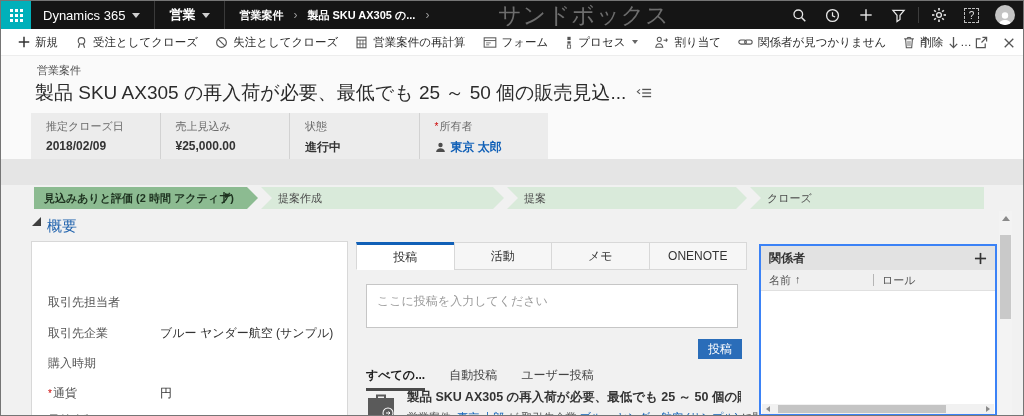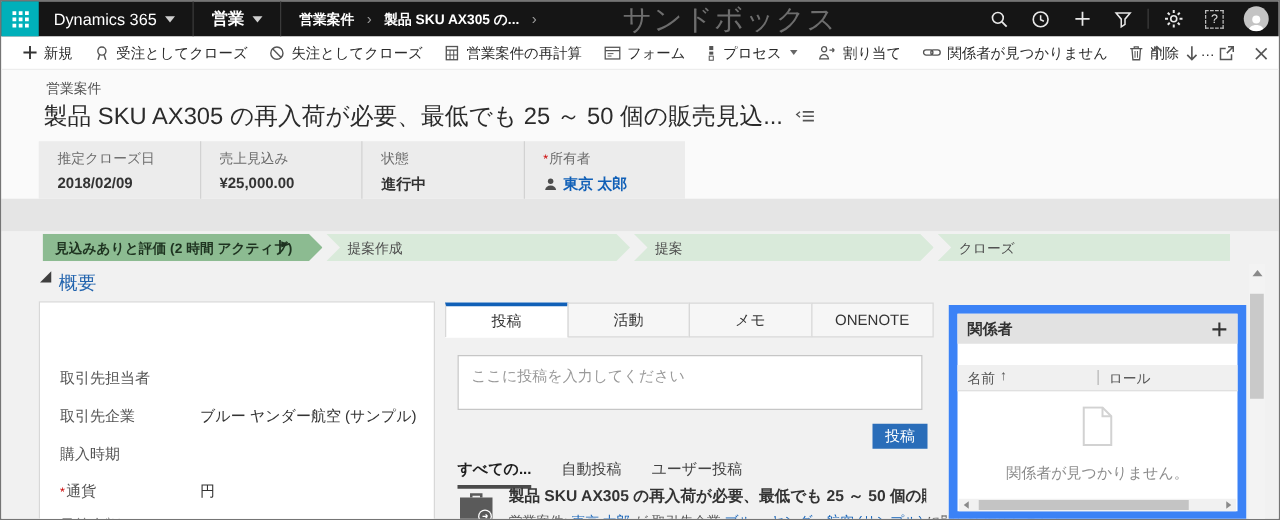--- a/index.html
+++ b/index.html
@@ -97,7 +97,7 @@
 
   
   .panel { position:absolute; left:758px; top:243px; width:238px; height:172px; background:#fff;
-           border:7px solid #3b82f6; z-index:6; }
+           border:2px solid #3b82f6; z-index:6; }
   .panel-hdr { height:24px; background:#e2e2e2; display:flex; align-items:center; padding:0 8px; }
   .panel-title { font-size:12px; font-weight:bold; color:#333; flex:1; }
   .panel-cols { height:21px; background:#f0f0f0; display:flex; align-items:center; padding:0 8px; font-size:11px; color:#555;

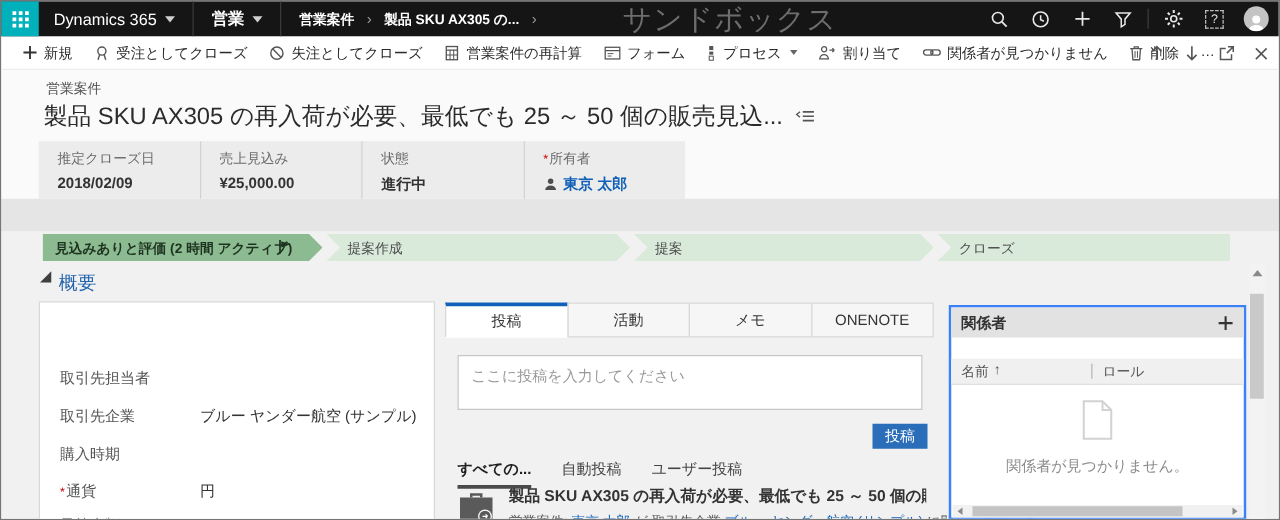--- a/index.html
+++ b/index.html
@@ -101,7 +101,7 @@
   .panel-hdr { height:24px; background:#e2e2e2; display:flex; align-items:center; padding:0 8px; }
   .panel-title { font-size:12px; font-weight:bold; color:#333; flex:1; }
   .panel-cols { height:21px; background:#f0f0f0; display:flex; align-items:center; padding:0 8px; font-size:11px; color:#555;
-                border-bottom:1px solid #e0e0e0;margin-top:17px; }
+                border-bottom:1px solid #e0e0e0; }
   .col-name { width:104px; display:flex; gap:4px; }
   .col-div { width:1px; height:12px; background:#b5b5b5; margin-right:8px; }
   .panel-empty { text-align:center; padding-top:12px; }

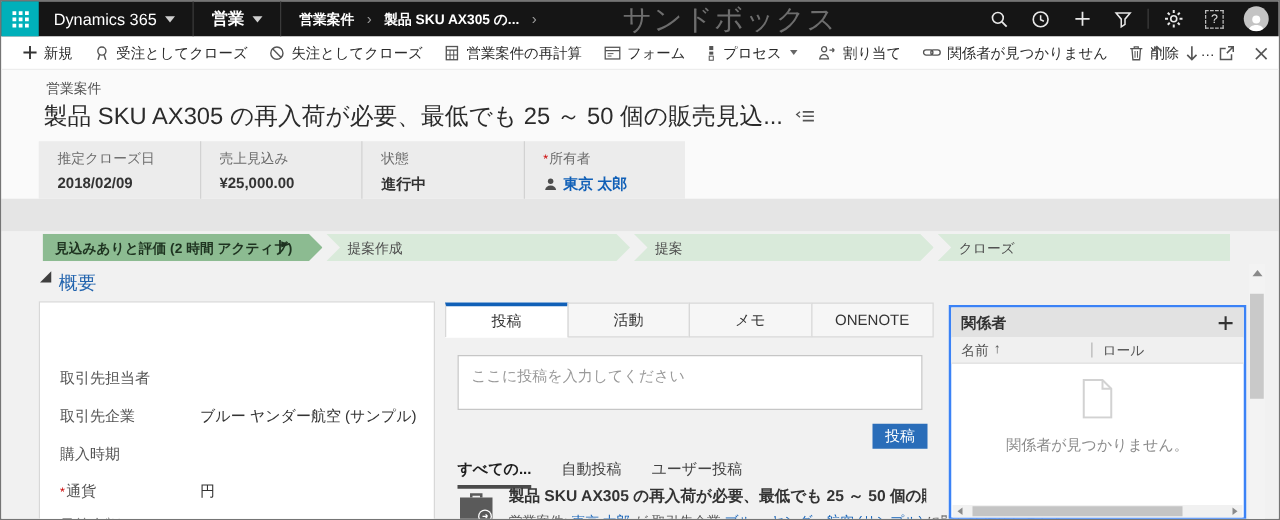--- a/index.html
+++ b/index.html
@@ -449,13 +449,6 @@
       <span class="col-div"></span>
       <span>ロール</span>
     </div>
-    <div class="panel-empty">
-      <svg width="26" height="32" viewBox="0 0 26 32">
-        <path d="M2 1h15l7 7v23H2z" fill="none" stroke="#d2d2d2" stroke-width="1.6"></path>
-        <path d="M17 1v7h7" fill="none" stroke="#d2d2d2" stroke-width="1.6"></path>
-      </svg>
-      <div class="empty-msg">関係者が見つかりません。</div>
-    </div>
     <div class="hsb">
       <span class="hsb-arrow l"></span>
       <span class="hsb-thumb"></span>

